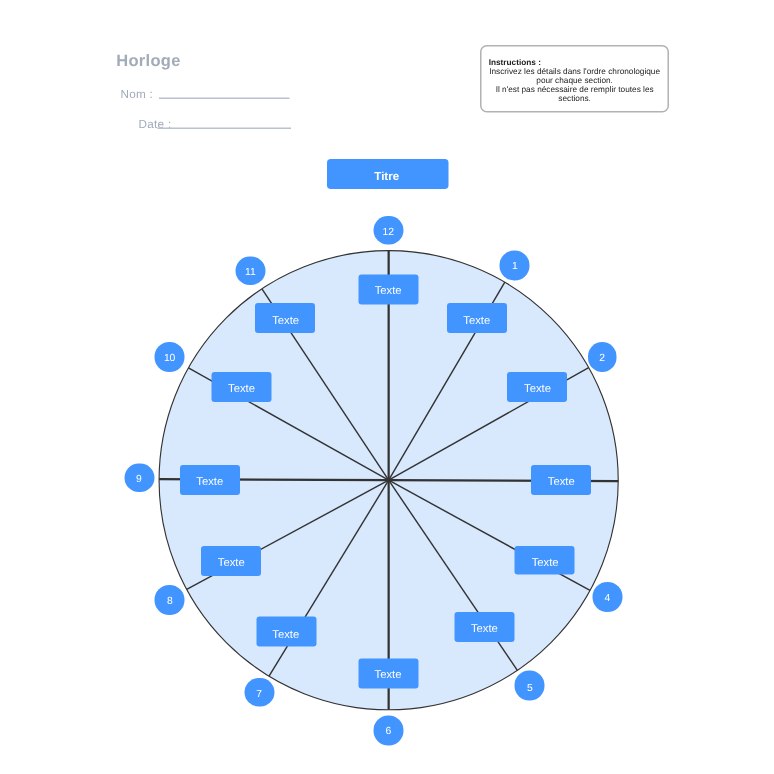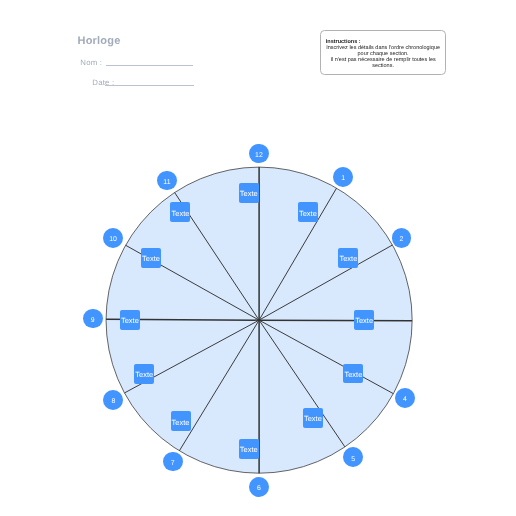--- a/index.html
+++ b/index.html
@@ -48,6 +48,9 @@
     </div>
   </div>
 
+  <div class="titlebtn">
+      <span>Titre</span>
+    </div>
 
   <svg class="clock" viewBox="0 0 516 516">
       <circle cx="259.1" cy="320.15" r="153.05" fill="#d8e8fd" stroke="#333333" stroke-width="0.75"></circle>

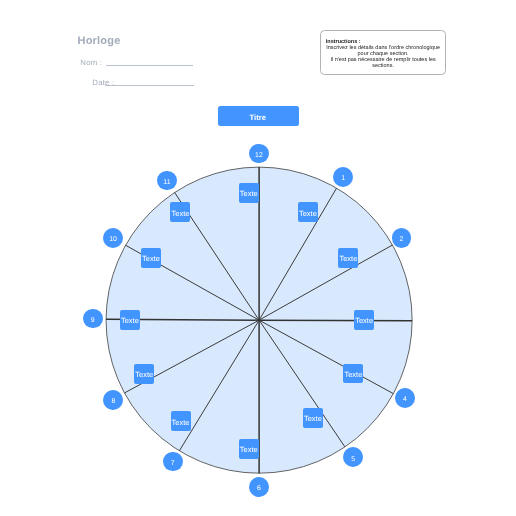--- a/index.html
+++ b/index.html
@@ -20,7 +20,7 @@
 
   svg.clock{position:absolute;left:0;top:0;width:516px;height:516px;}
 
-  .tbox{position:absolute;width:20px;height:19.8px;background:#4294ff;border-radius:2px;color:#fff;font-size:7.5px;display:flex;align-items:center;justify-content:center;}
+  .tbox{position:absolute;width:40px;height:19.8px;background:#4294ff;border-radius:2px;color:#fff;font-size:7.5px;display:flex;align-items:center;justify-content:center;}
   .tbox>span{display:block;transform:translateY(1.1px);}
   .num{position:absolute;width:19.8px;height:19.8px;border-radius:50%;background:#4294ff;color:#fff;font-size:6.9px;display:flex;align-items:center;justify-content:center;}
   .num>span{display:block;transform:translateY(1.5px);}

